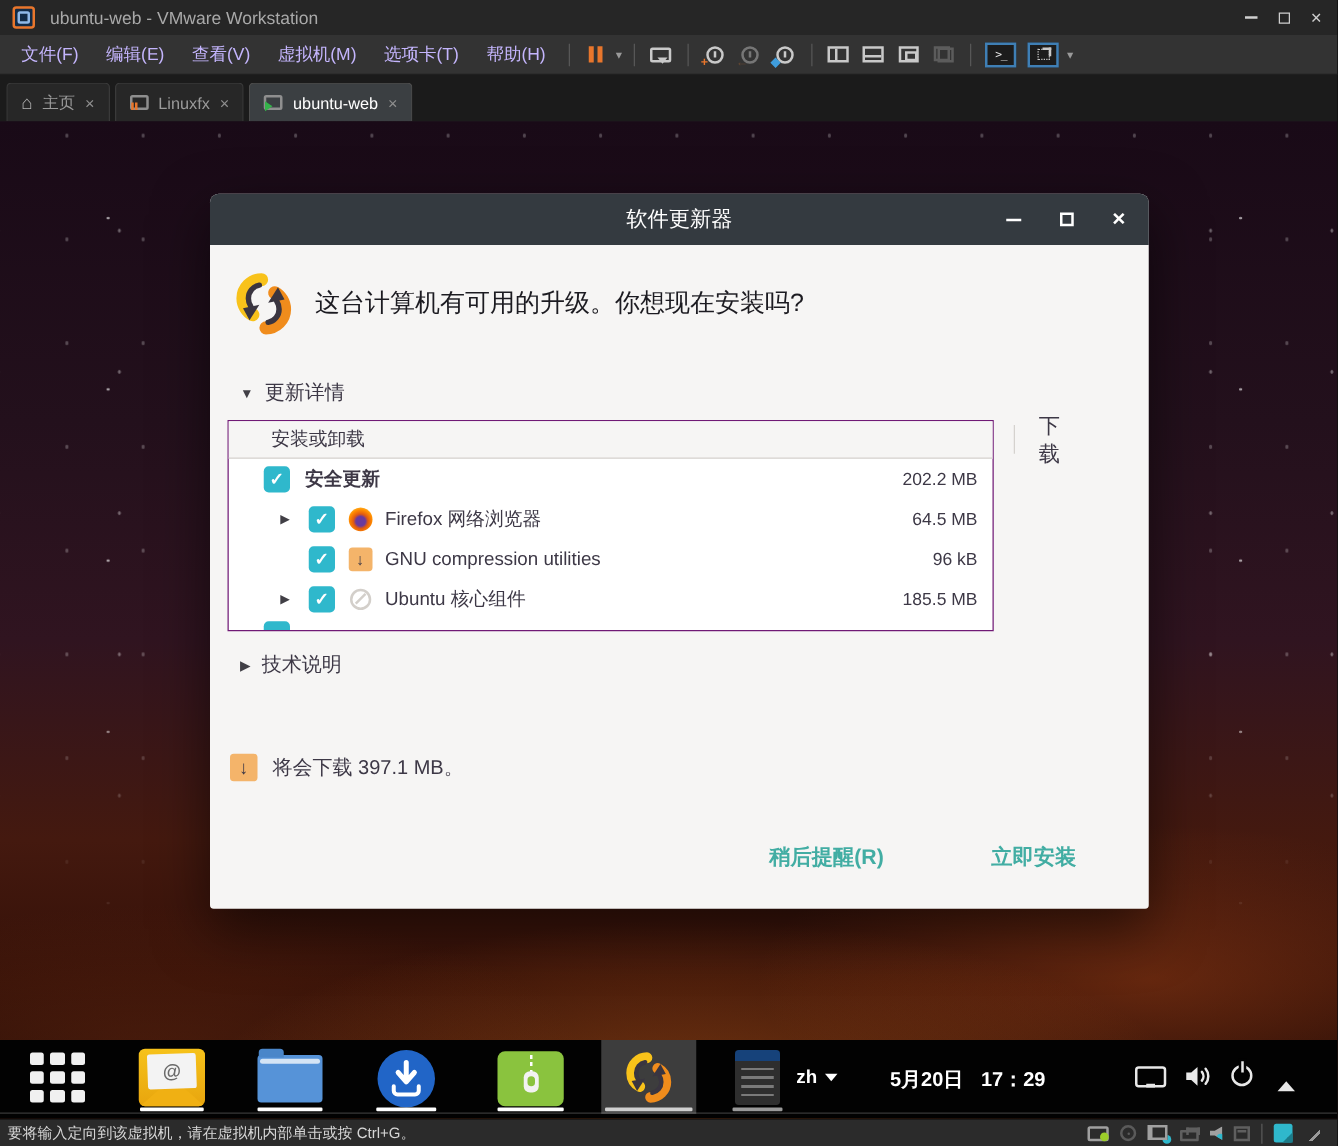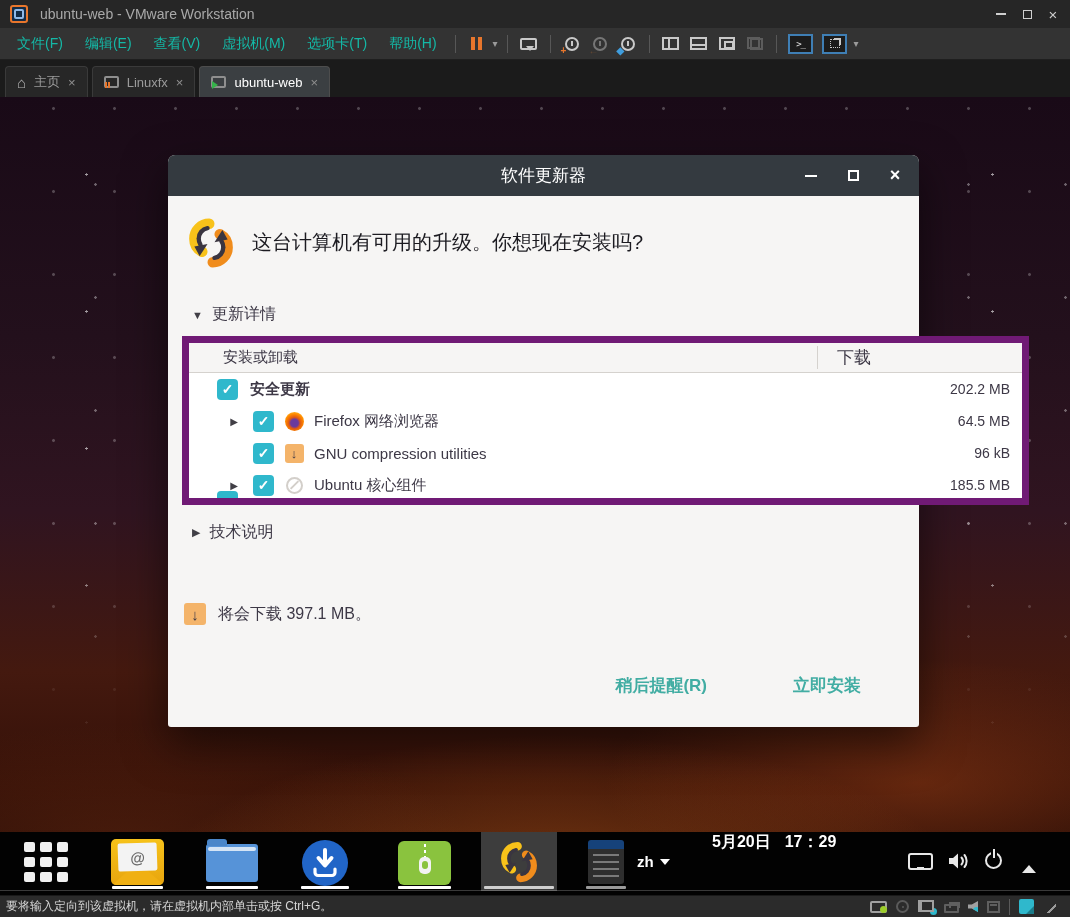--- a/index.html
+++ b/index.html
@@ -20,7 +20,7 @@
 
   
   .menubar{height:32px;background:#333;display:flex;align-items:center;padding:0 6px;border-bottom:1px solid #1f1f1f}
-  .menu-item{color:#14b8a6;font-size:14px;padding:5px 11px;border-radius:2px}
+  .menu-item{color:#c4b5fd;font-size:14px;padding:5px 11px;border-radius:2px}
   .tsep{width:1px;height:18px;background:#575757;margin:0 7px}
   .ticon{width:24px;height:22px;display:flex;align-items:center;justify-content:center;position:relative;margin:0 2px}
   .pause-bars{display:flex;gap:3px}

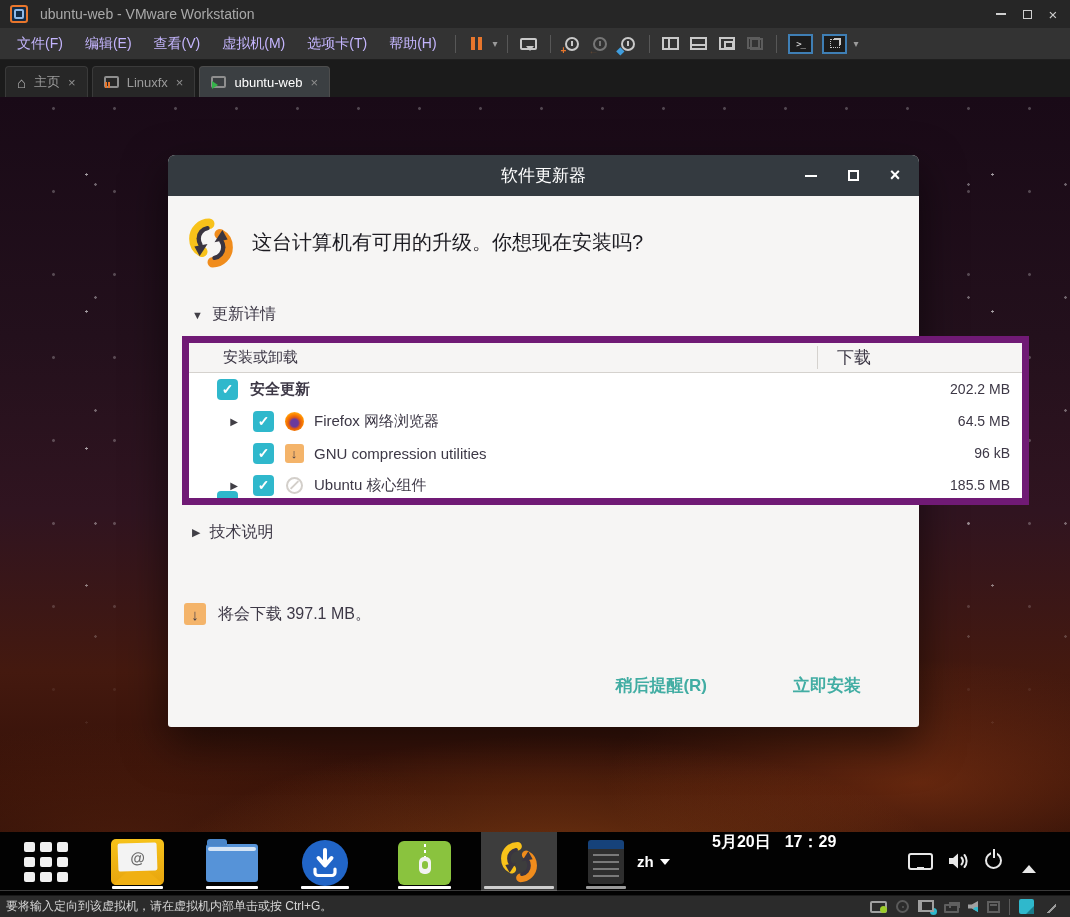--- a/index.html
+++ b/index.html
@@ -91,7 +91,7 @@
   .exp1{left:24px;top:149px}
   .exp2{left:24px;top:367px}
   .tri{font-size:11px;color:#413f46}
-  .utable{position:absolute;left:14px;top:181px;width:847px;height:169px;background:#fff;border:7px solid #701a75}
+  .utable{position:absolute;left:14px;top:181px;width:613px;height:169px;background:#fff;border:1px solid #701a75}
   .uhead{height:30px;background:#f6f5f4;border-bottom:1px solid #d5d2ce;position:relative;display:flex;align-items:center}
   .uhead .h1{margin-left:34px;font-size:15px;color:#3d3846}
   .uhead .h2{position:absolute;left:648px;font-size:17px;color:#3d3846}

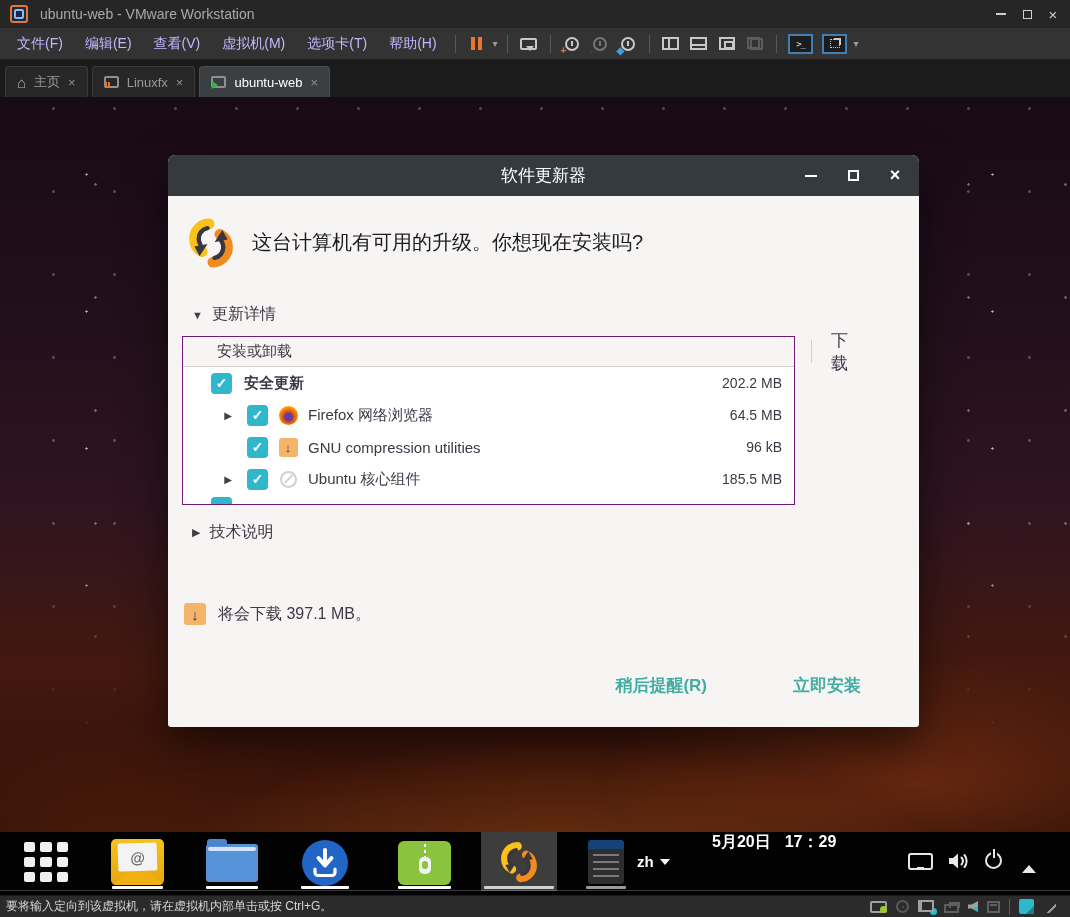--- a/index.html
+++ b/index.html
@@ -142,7 +142,7 @@
   .d-list::after{content:"";position:absolute;left:5px;right:5px;top:14px;bottom:4px;background:repeating-linear-gradient(180deg,#8d8d8d 0 2px,transparent 2px 7px);opacity:.8}
   .d-lang{position:absolute;left:637px;top:0;height:59px;display:flex;align-items:center;gap:6px;color:#fff;font-size:15px;font-weight:bold}
   .caret-dn{width:0;height:0;border:5px solid transparent;border-top:6px solid #fff;margin-top:5px}
-  .d-clock{position:absolute;left:712px;top:0;height:65px;display:flex;align-items:flex-start;gap:14px;color:#fff;font-size:16px;font-weight:bold}
+  .d-clock{position:absolute;left:712px;top:0;height:65px;display:flex;align-items:center;gap:14px;color:#fff;font-size:16px;font-weight:bold}
   .d-monitor{position:absolute;left:908px;top:21px;width:25px;height:17px;border:2px solid #e8e8e8;border-radius:3px}
   .d-monitor::after{content:"";position:absolute;left:7px;bottom:-2px;width:7px;height:3px;background:#e8e8e8}
   .d-speaker{position:absolute;left:945px;top:17px;width:26px;height:24px}

